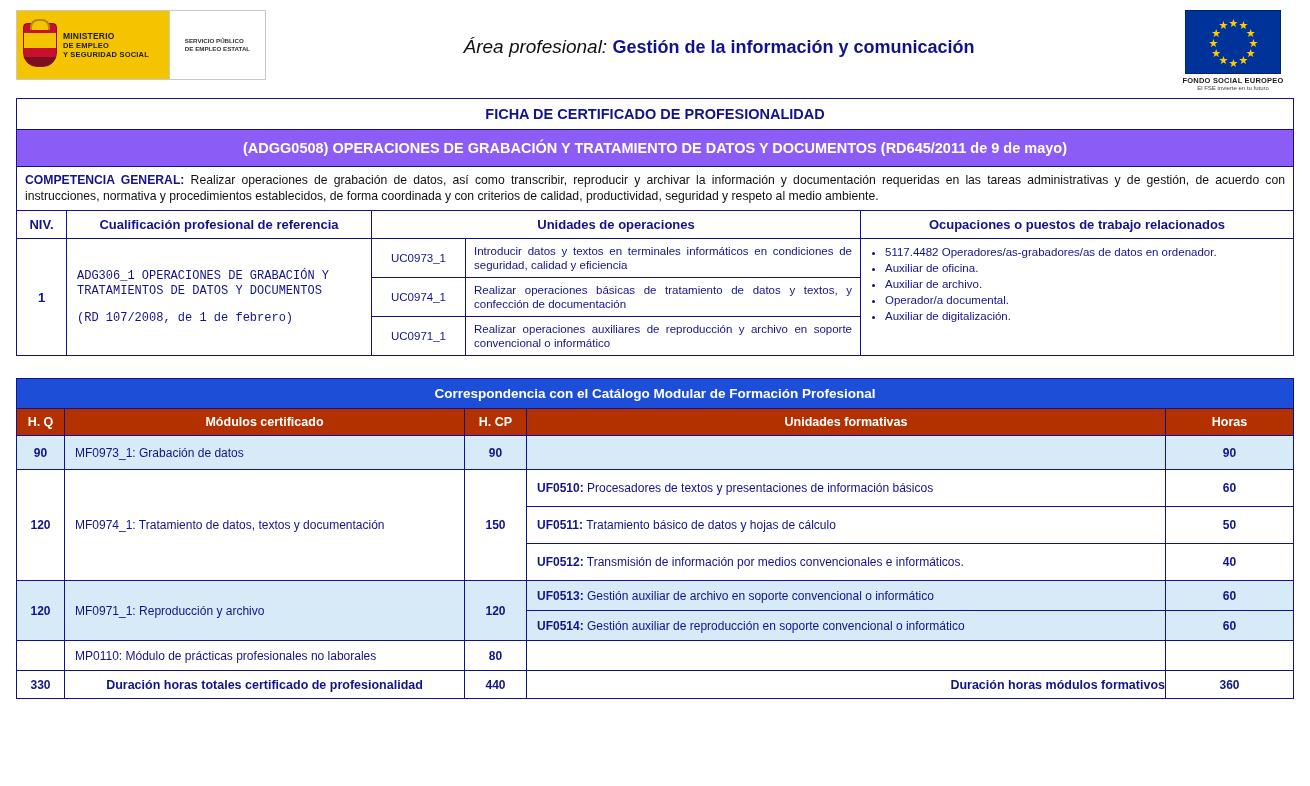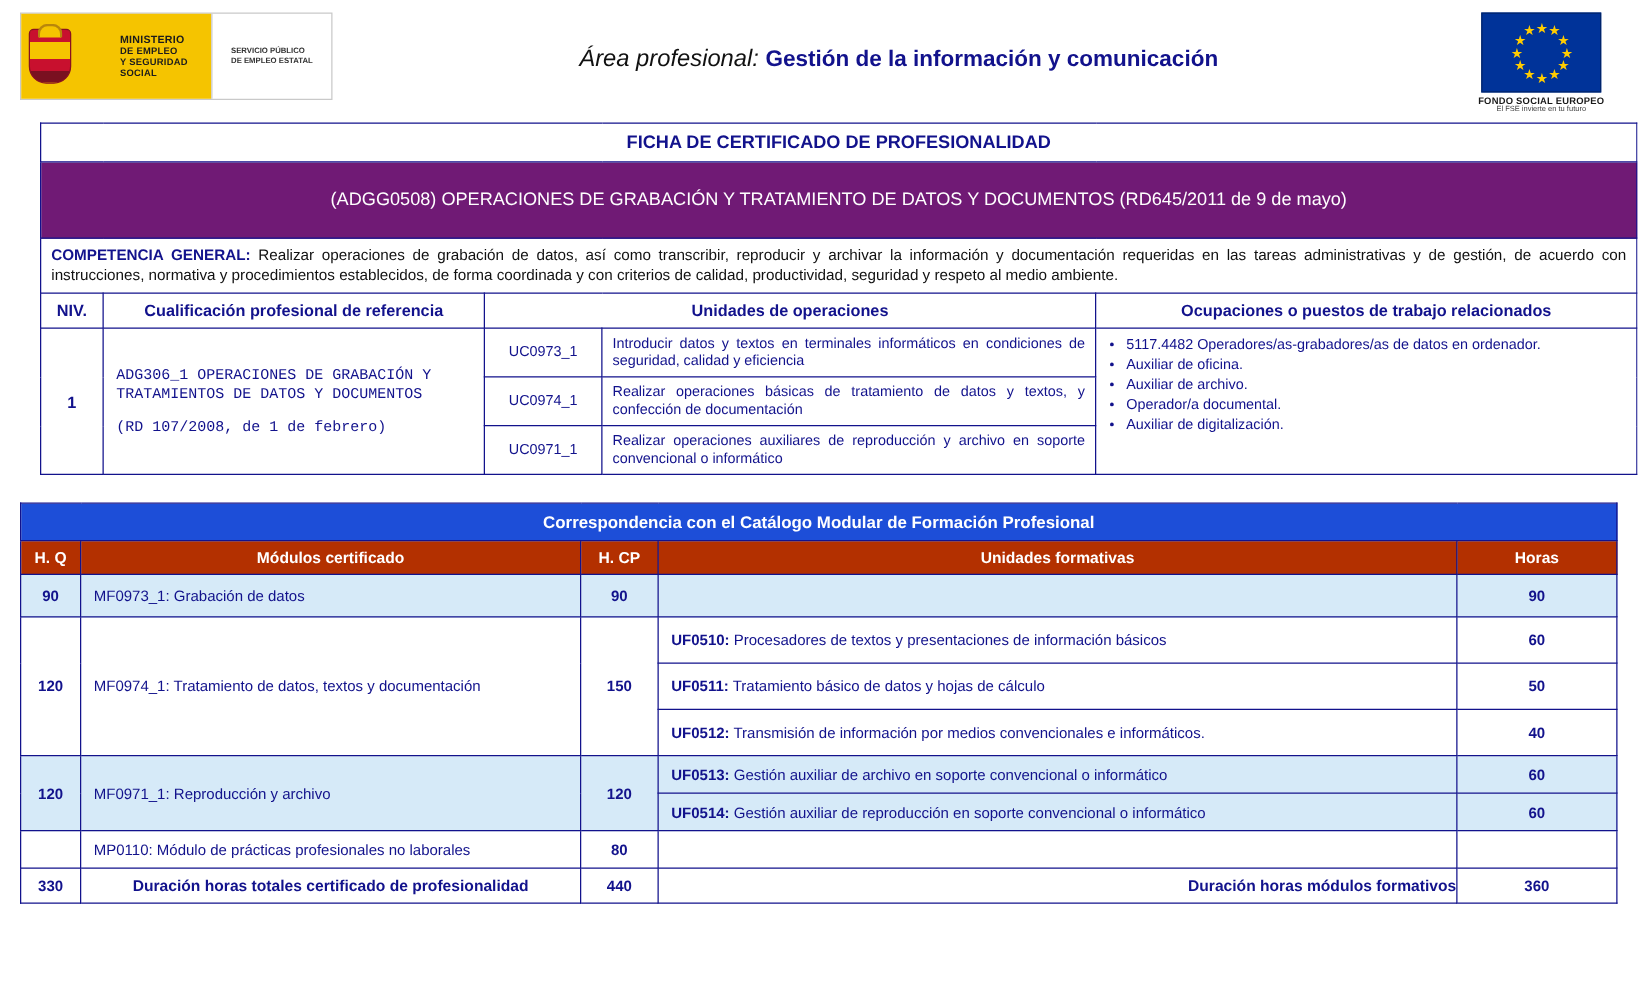--- a/index.html
+++ b/index.html
@@ -61,7 +61,6 @@
     font-weight: bold;
     color: #1c1c1c;
     letter-spacing: .2px;
-    margin-left: 33px;
   }
   .min-text .big { font-size: 8.5px; }
   .logo-left .white {

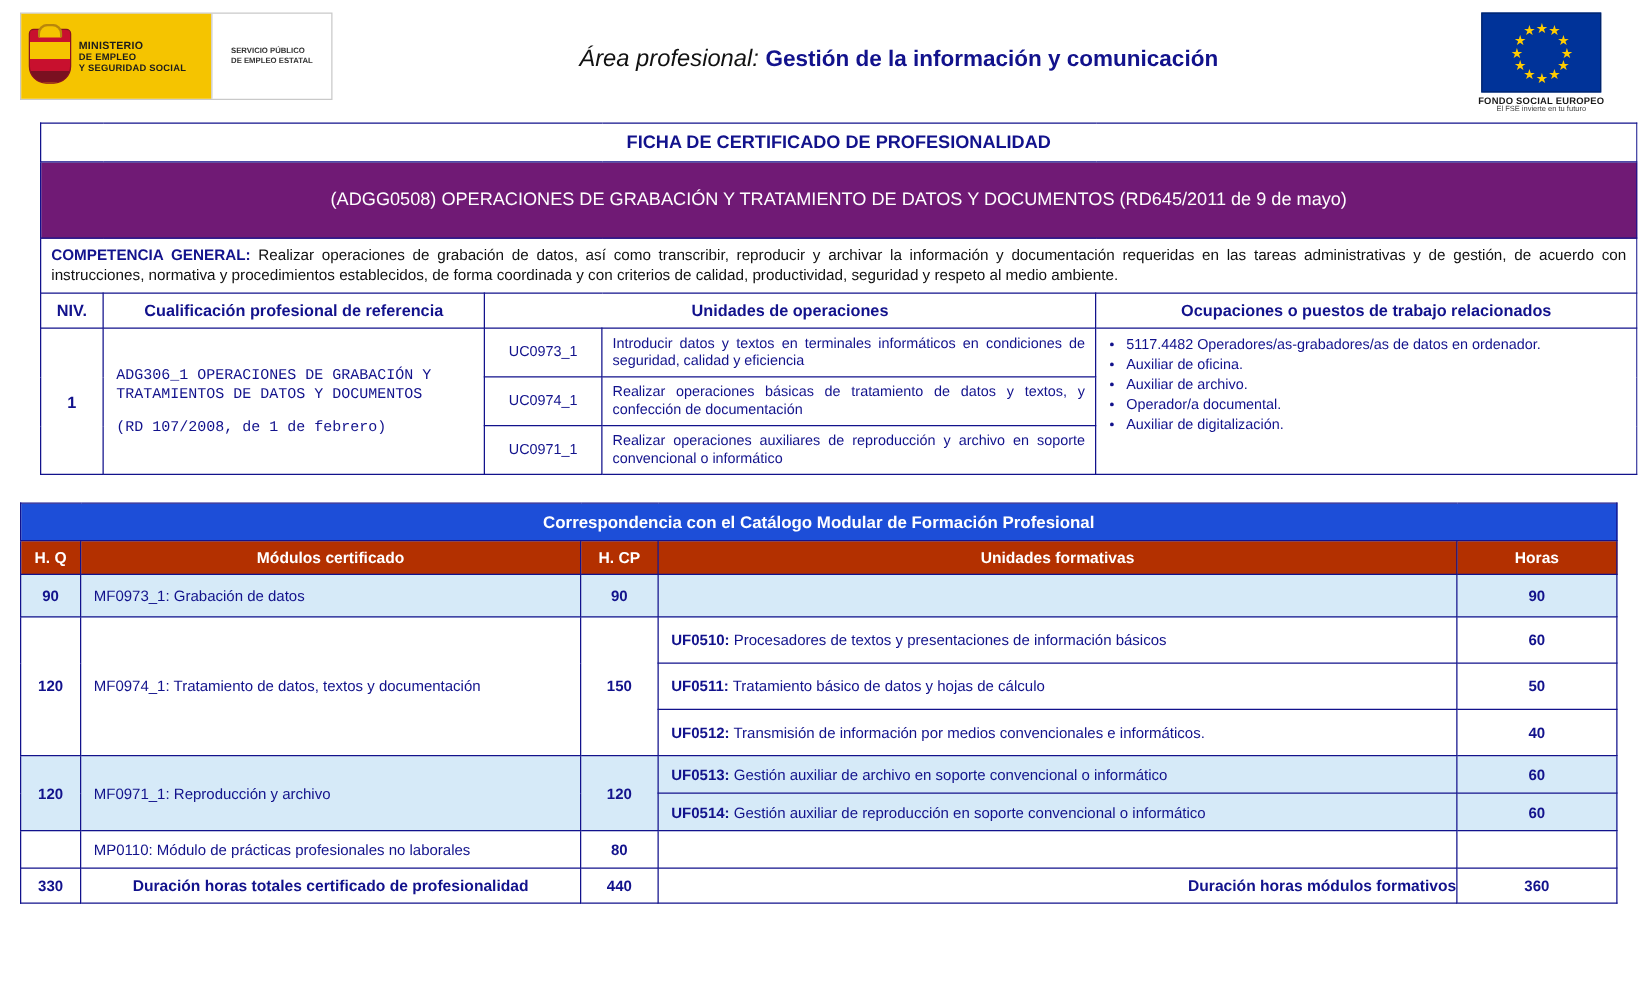--- a/index.html
+++ b/index.html
@@ -126,7 +126,7 @@
 
   
   table { border-collapse: collapse; width: 100%; }
-  .tbl1 { border: 1px solid #12128c; table-layout: fixed; margin-left: 16px; }
+  .tbl1 { border: 1px solid #12128c; table-layout: fixed; }
   .tbl1 td, .tbl1 th { border: 1px solid #12128c; }
   .ficha-title {
     text-align: center;

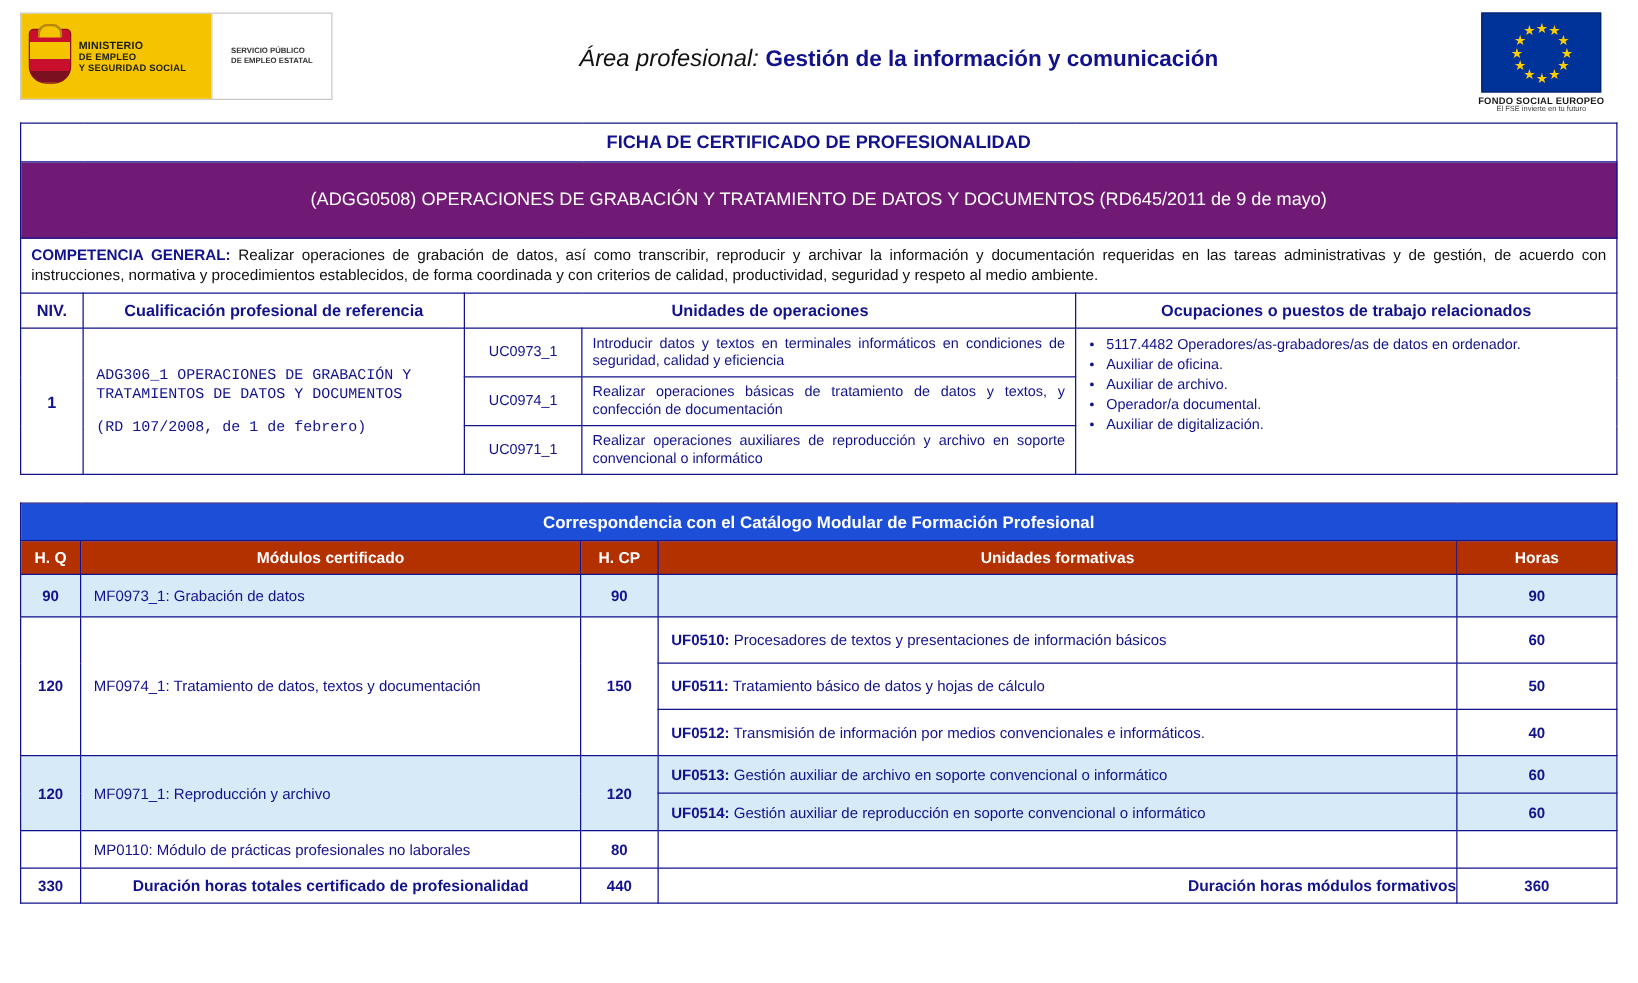--- a/index.html
+++ b/index.html
@@ -136,12 +136,12 @@
     padding: 7px 4px;
   }
   .cert-bar {
-    background: #701a75;
+    background: #8b5cf6;
     color: #fff;
     text-align: center;
-    font-weight: normal;
+    font-weight: bold;
     font-size: 14.5px;
-    padding: 22px 4px;
+    padding: 10px 4px;
   }
   .comp-gen {
     font-size: 12.2px;

